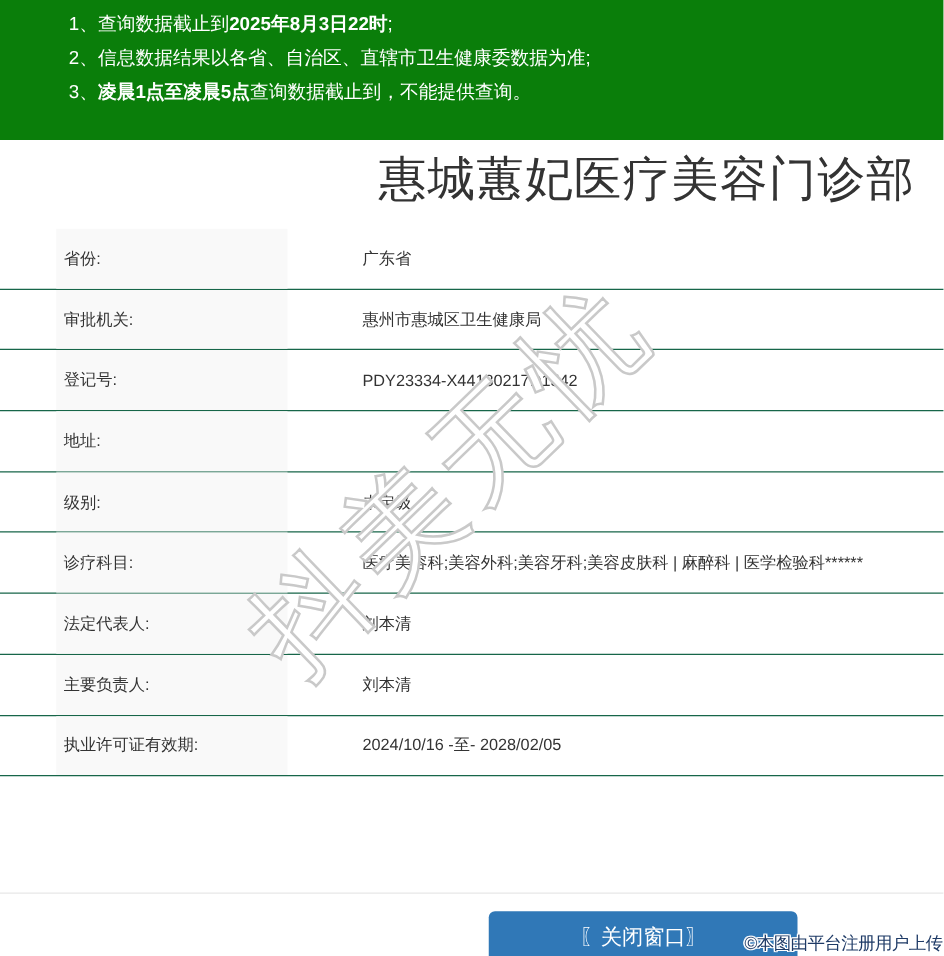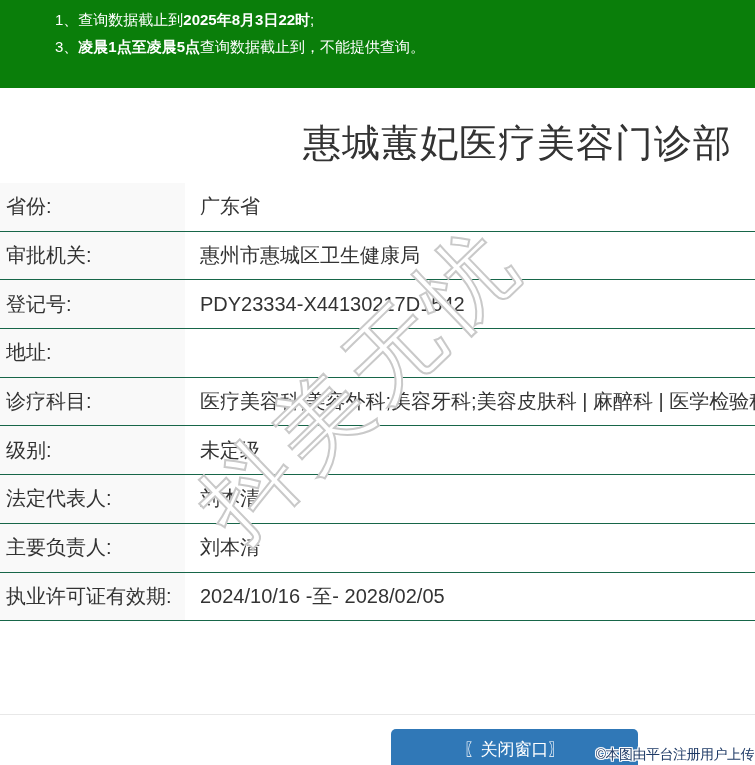--- a/index.html
+++ b/index.html
@@ -14,7 +14,7 @@
   .page{position:relative;width:755px;height:765px;background:#fff;overflow:hidden;}
 
   
-  .notice-bar{position:absolute;left:0;top:0;width:755px;height:88px;
+  .notice-bar{position:absolute;left:0;top:0;width:755px;height:112px;
     background:var(--green-bg);color:#fff;}
   .notice-bar ol{list-style:none;padding:6px 0 0 55px;}
   .notice-bar li{font-size:15px;line-height:27px;white-space:nowrap;}

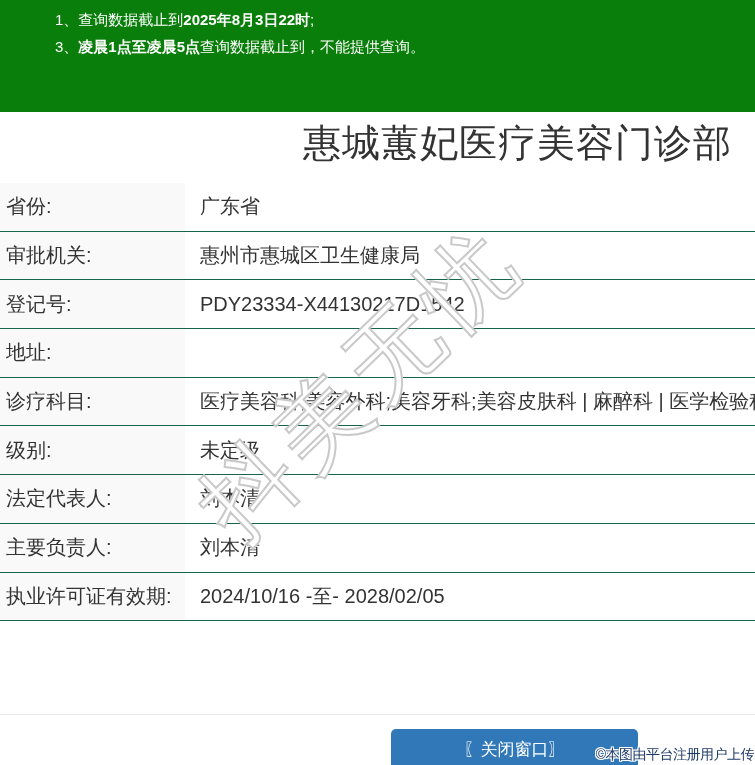--- a/index.html
+++ b/index.html
@@ -59,6 +59,7 @@
   <div class="notice-bar">
     <ol id="notice-list">
         <li><span>1、查询数据截止到</span><span class="bold">2025年8月3日22时</span><span>;</span></li>
+        <li><span>2、信息数据结果以各省、自治区、直辖市卫生健康委数据为准;</span></li>
         <li><span>3、</span><span class="bold">凌晨1点至凌晨5点</span><span>查询数据截止到，不能提供查询。</span></li>
       </ol>
   </div>

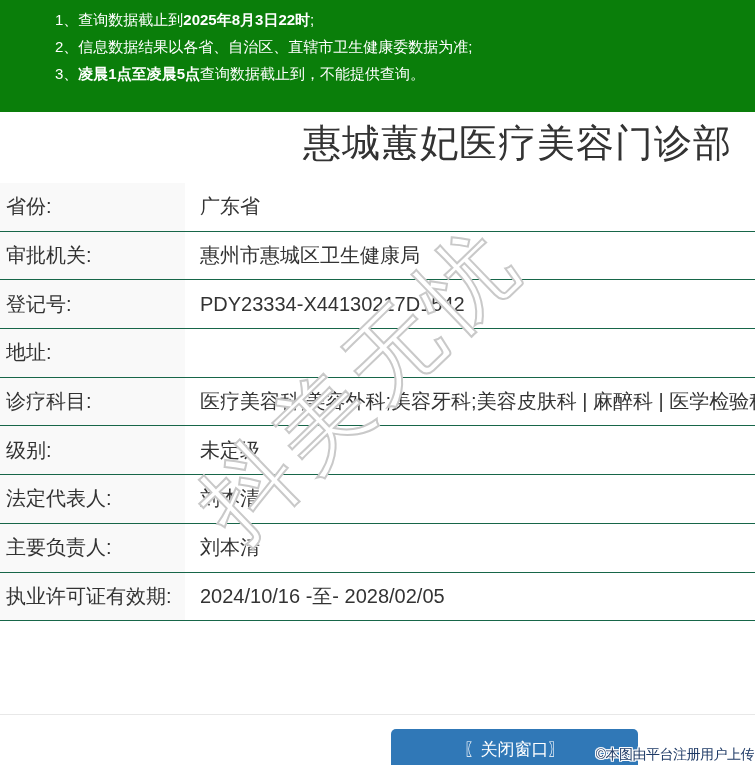--- a/index.html
+++ b/index.html
@@ -27,7 +27,7 @@
   
   .info-table{position:absolute;left:0;top:183px;width:755px;}
   .row{display:flex;height:48.7px;border-bottom:1px solid var(--row-border);}
-  .cell{display:flex;align-items:center;font-size:20px;color:#333;}
+  .cell{display:flex;align-items:center;font-size:13px;color:#333;margin-left:45px;}
   .cell.label{width:185px;background:var(--label-bg);padding-left:6px;flex:0 0 185px;}
   .cell.value{flex:1;padding-left:15px;white-space:nowrap;}
 

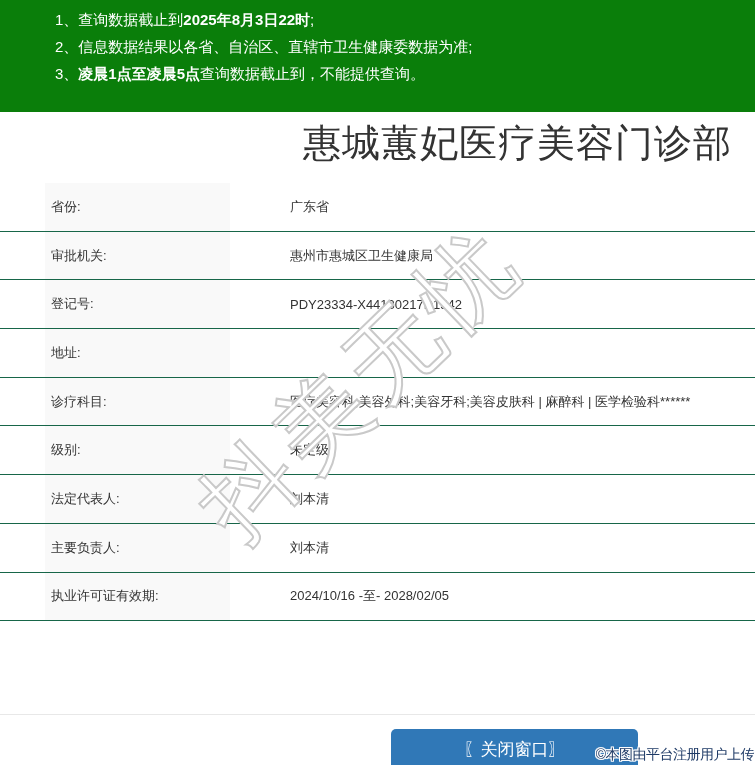--- a/index.html
+++ b/index.html
@@ -85,12 +85,12 @@
         <div class="cell label">地址:</div>
       </div>
       <div class="row">
+        <div class="cell label">级别:</div>
+        <div class="cell value">未定级</div>
+      </div>
+      <div class="row">
         <div class="cell label">诊疗科目:</div>
         <div class="cell value">医疗美容科;美容外科;美容牙科;美容皮肤科 | 麻醉科 | 医学检验科******</div>
-      </div>
-      <div class="row">
-        <div class="cell label">级别:</div>
-        <div class="cell value">未定级</div>
       </div>
       <div class="row">
         <div class="cell label">法定代表人:</div>

